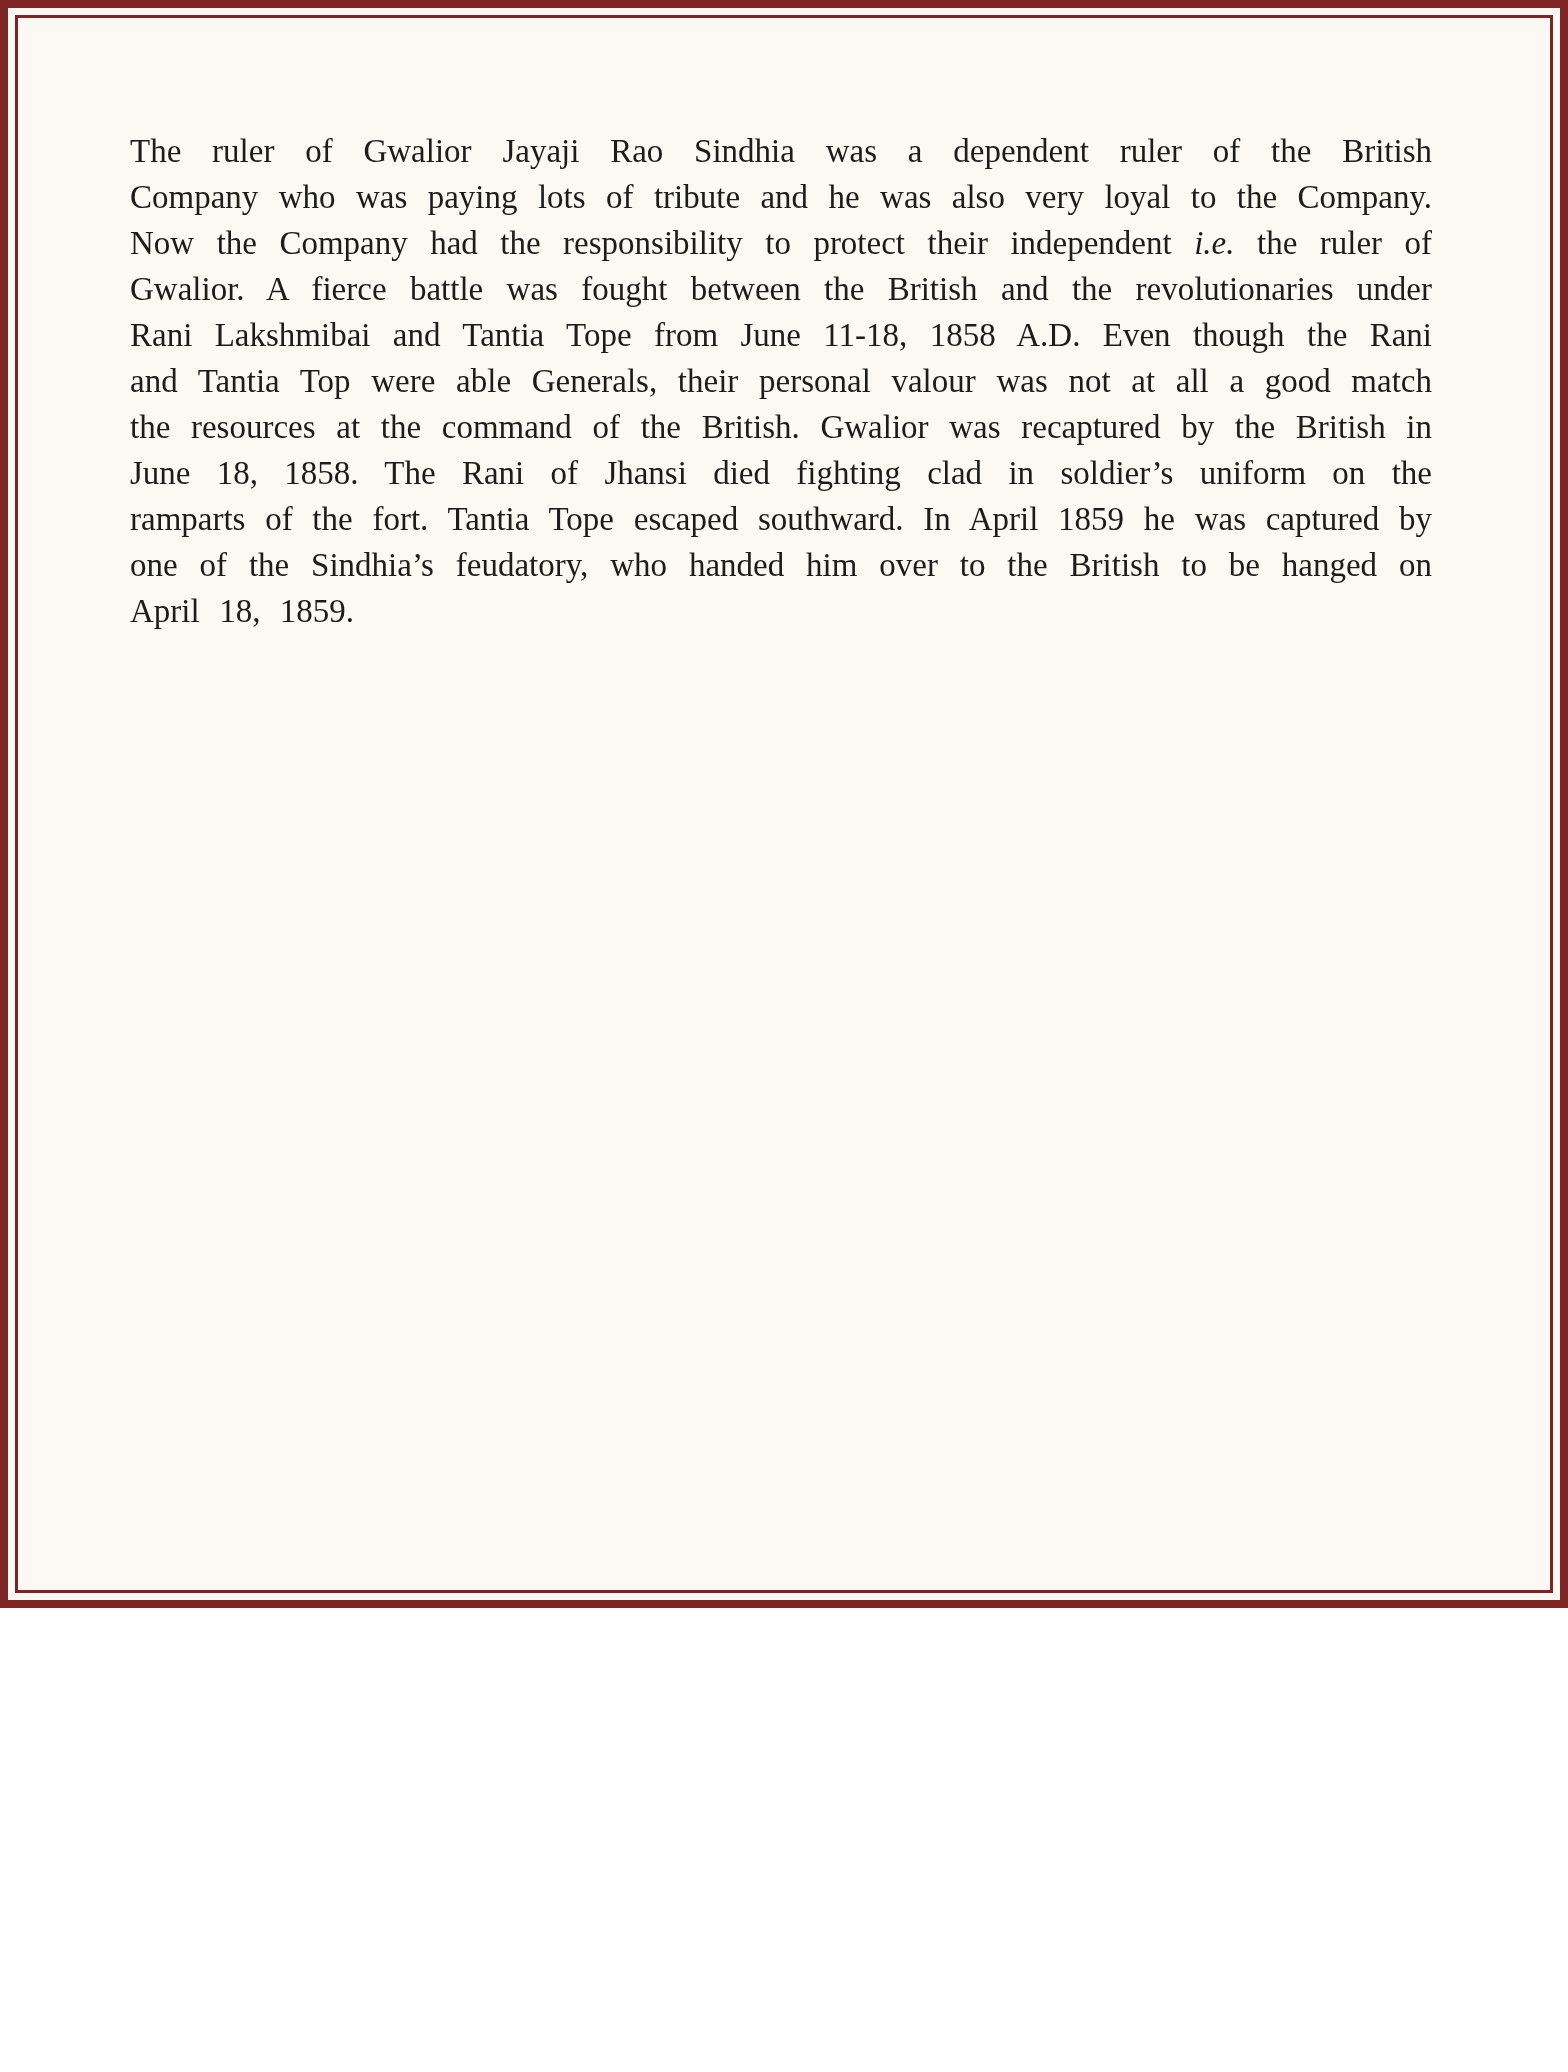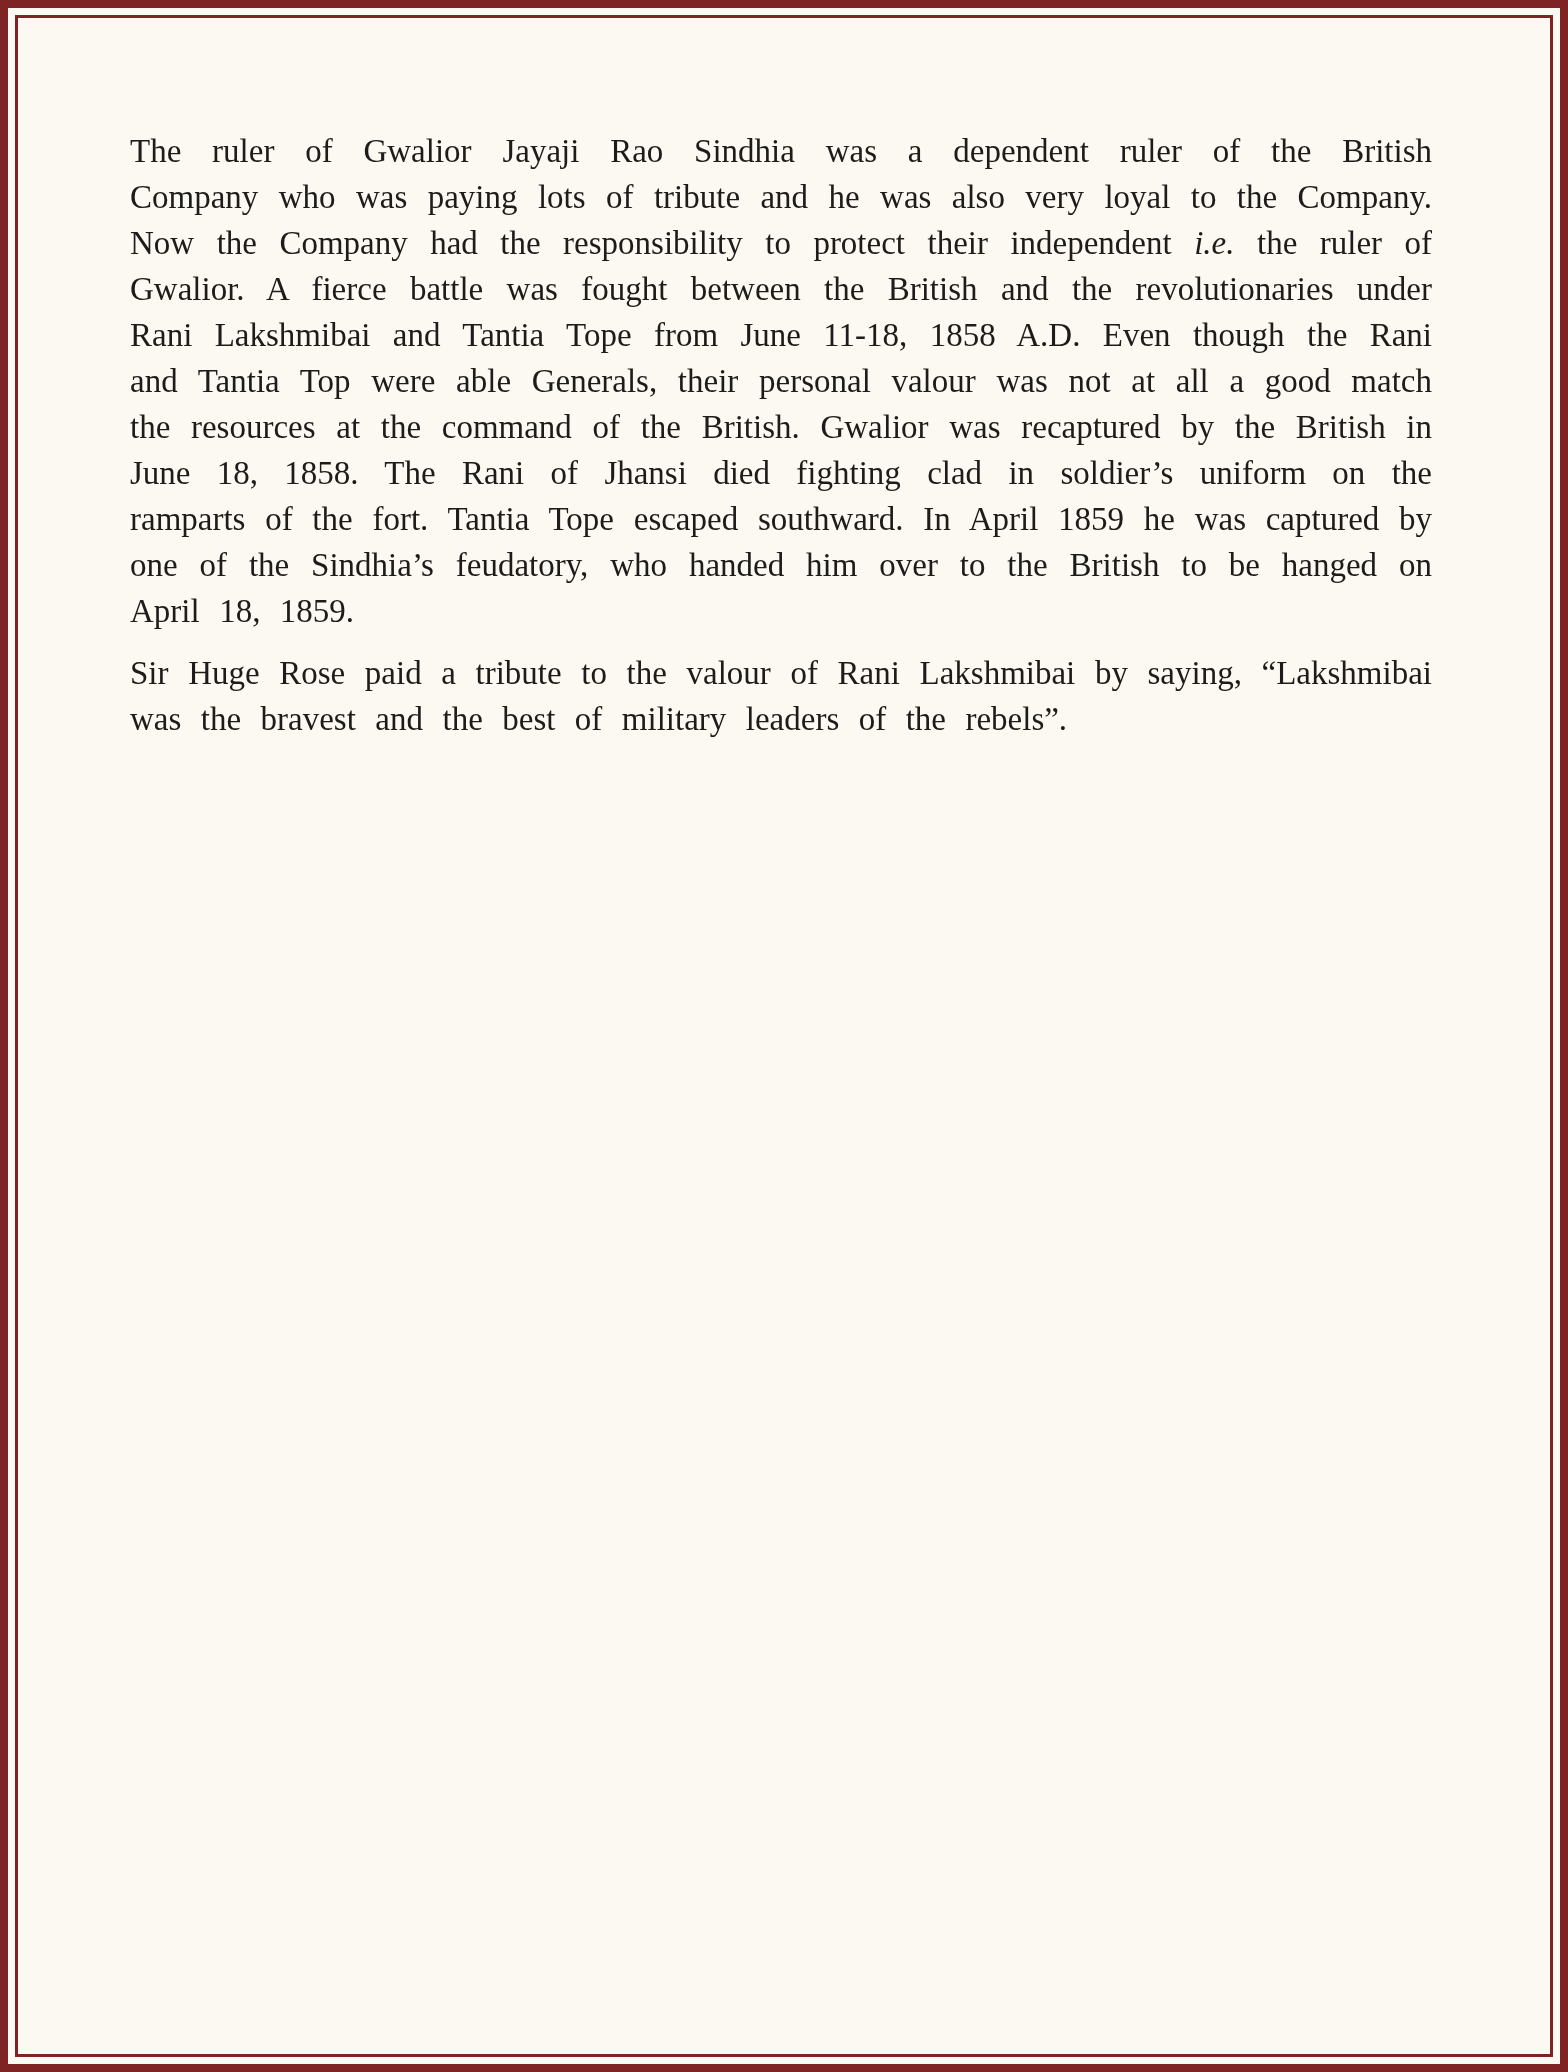--- a/index.html
+++ b/index.html
@@ -15,7 +15,7 @@
   .page {
     box-sizing: border-box;
     width: 1568px;
-    height: 2072px;
+    height: 1608px;
     background: var(--paper, #fcf9f2);
     border: 8px solid var(--frame, #7e2425);
     padding: 7px;

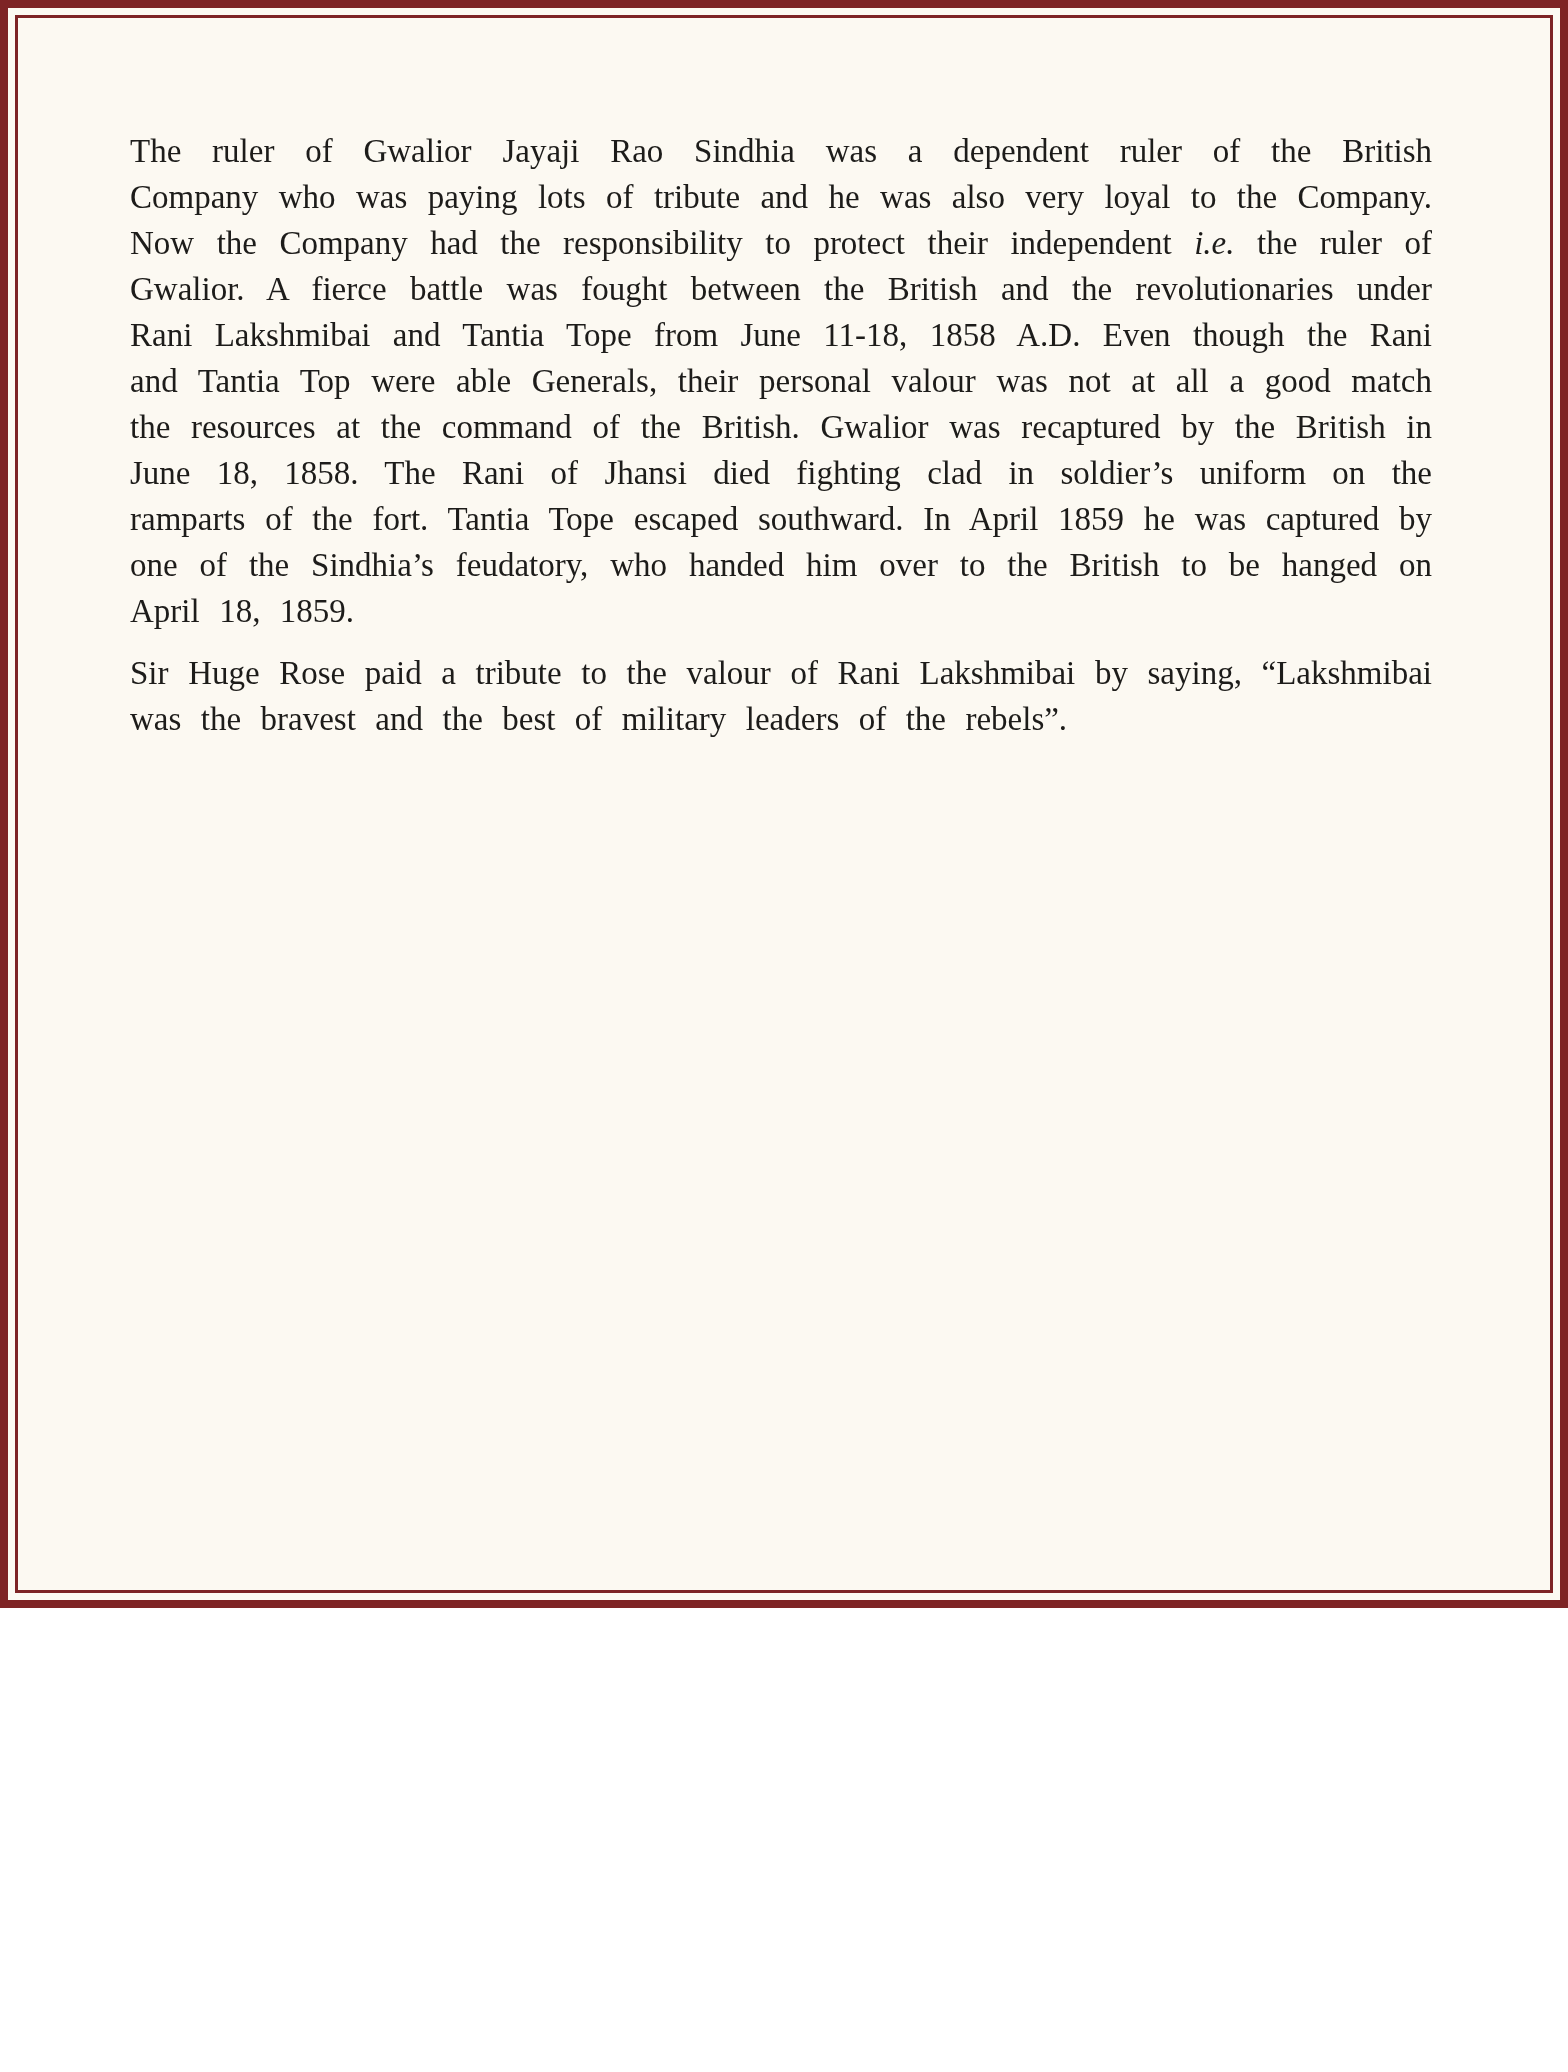--- a/index.html
+++ b/index.html
@@ -50,7 +50,6 @@
   <div class="inner">
     <div class="content">
       <p><span>The ruler of Gwalior Jayaji Rao Sindhia was a dependent ruler of the British Company who was paying lots of tribute and he was also very loyal to the Company. Now the Company had the responsibility to protect their independent </span><span class="it">i.e.</span><span> the ruler of Gwalior. A fierce battle was fought between the British and the revolutionaries under Rani Lakshmibai and Tantia Tope from June 11-18, 1858 A.D. Even though the Rani and Tantia Top were able Generals, their personal valour was not at all a good match the resources at the command of the British. Gwalior was recaptured by the British in June 18, 1858. The Rani of Jhansi died fighting clad in soldier’s uniform on the ramparts of the fort. Tantia Tope escaped southward. In April 1859 he was captured by one of the Sindhia’s feudatory, who handed him over to the British to be hanged on April 18, 1859.</span></p>
-      <p>Sir Huge Rose paid a tribute to the valour of Rani Lakshmibai by saying, “Lakshmibai was the bravest and the best of military leaders of the rebels”.</p>
     </div>
   </div>
 </div>

